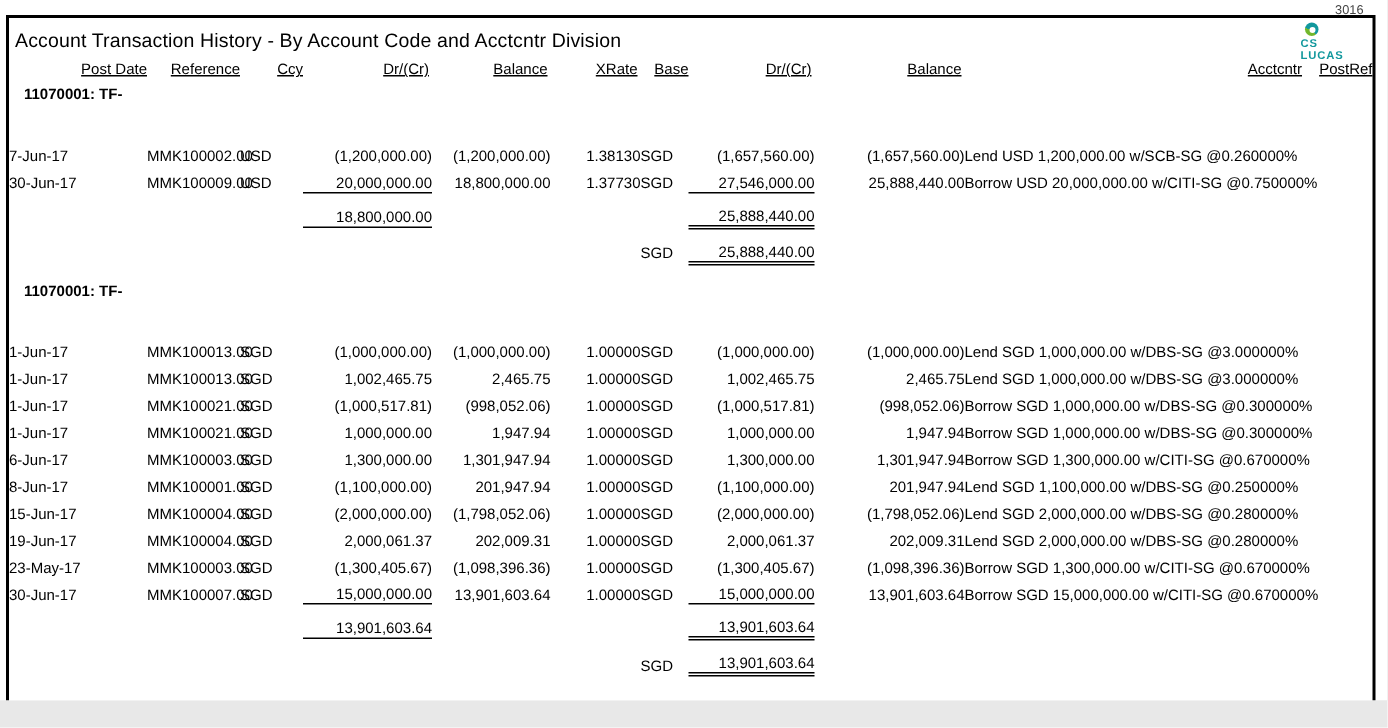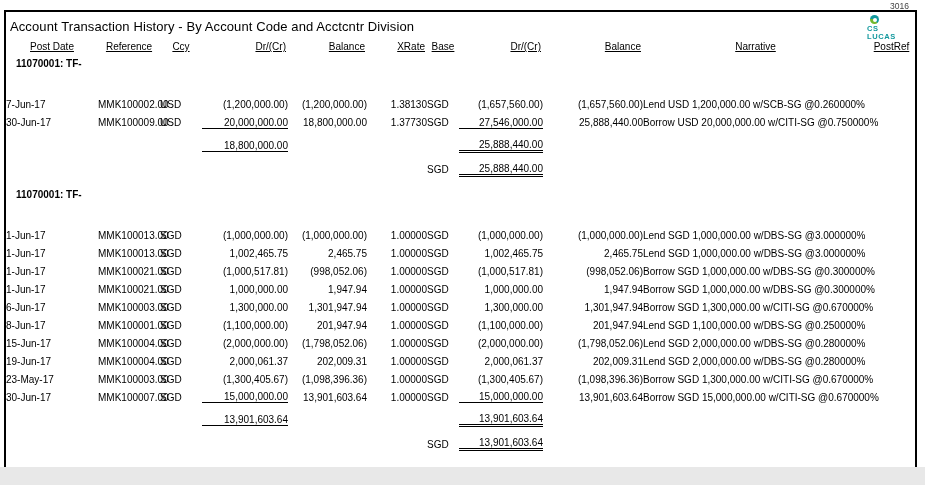--- a/index.html
+++ b/index.html
@@ -44,7 +44,7 @@
     vertical-align:bottom; font-weight:normal;
   }
   thead tr { height:16px; }
-  thead th { text-decoration:underline; text-align:center; }
+  thead th { text-decoration:underline; text-align:right; }
   thead th.r { text-align:right; padding-right:2px; }
   td.l { text-align:left; }
   td.r { text-align:right; padding-right:2px; }

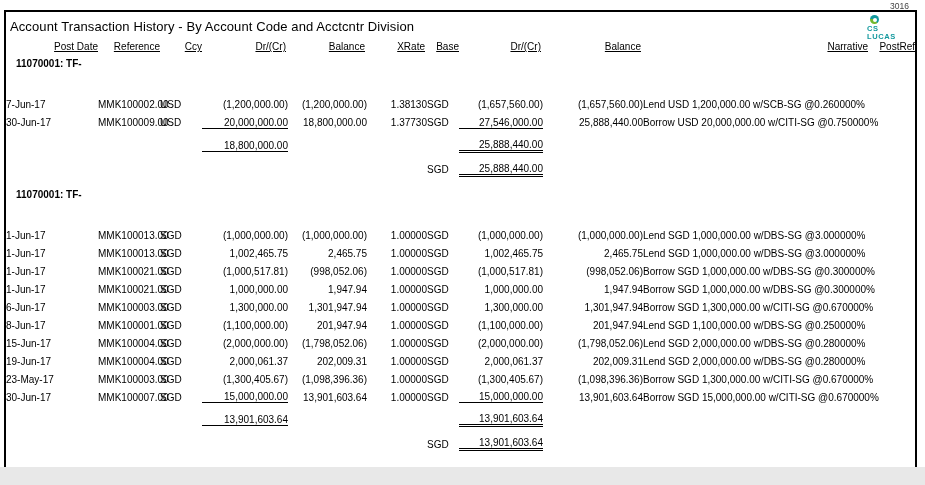--- a/index.html
+++ b/index.html
@@ -117,7 +117,7 @@
             <th class="c6">Base</th>
             <th class="r c7">Dr/(Cr)</th>
             <th class="r c8">Balance</th>
-            <th class="c9">Narrative</th>
+            <th class="c9">Acctcntr</th>
             <th class="c10">PostRef</th>
           </tr>
       </thead>

